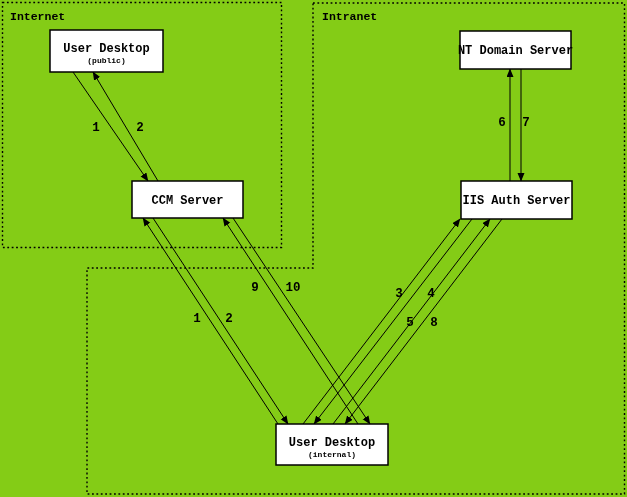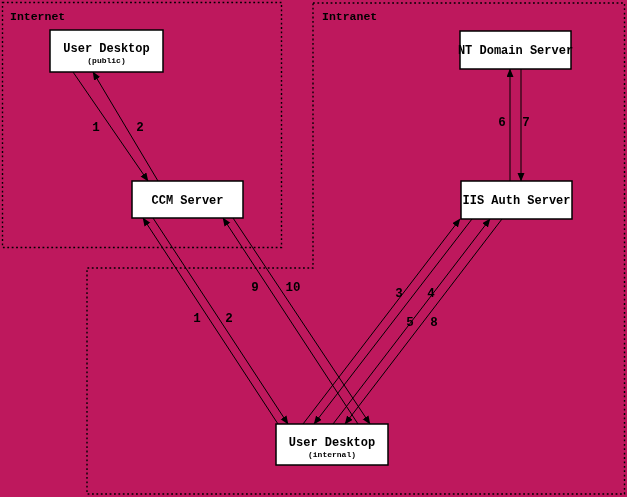--- a/index.html
+++ b/index.html
@@ -4,7 +4,7 @@
 <style>
   html,body{margin:0;padding:0;background:#e8e8e8;}
   #stage{
-    position:relative;width:627px;height:497px;background:#be185d;
+    position:relative;width:627px;height:497px;background:#84cc16;
     font-family:"Liberation Mono","DejaVu Sans Mono",monospace;
     overflow:hidden;
   }

